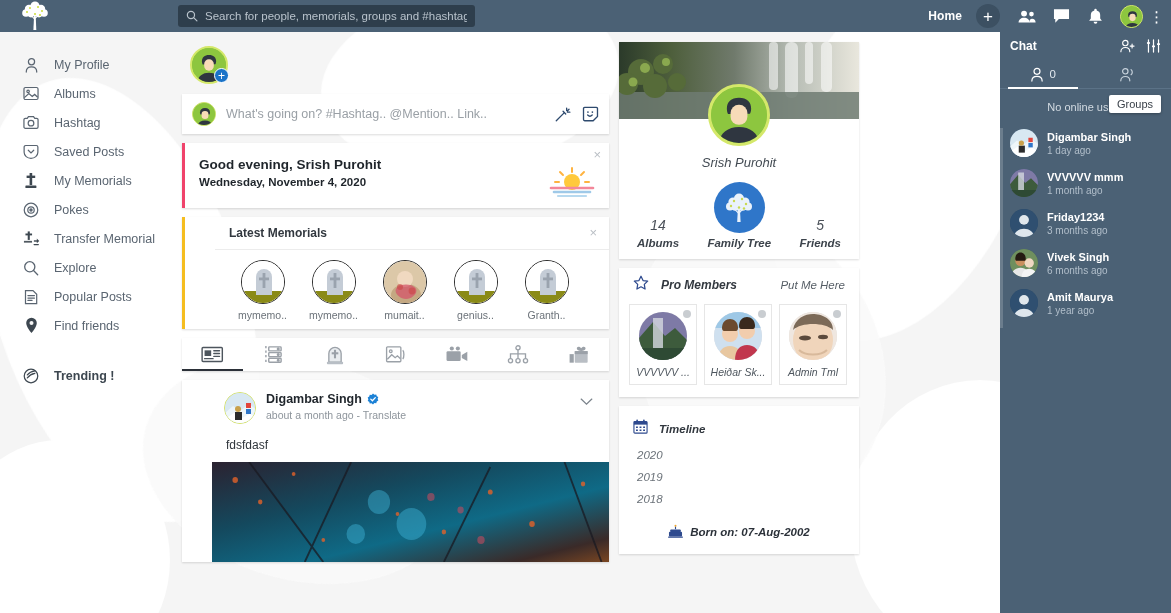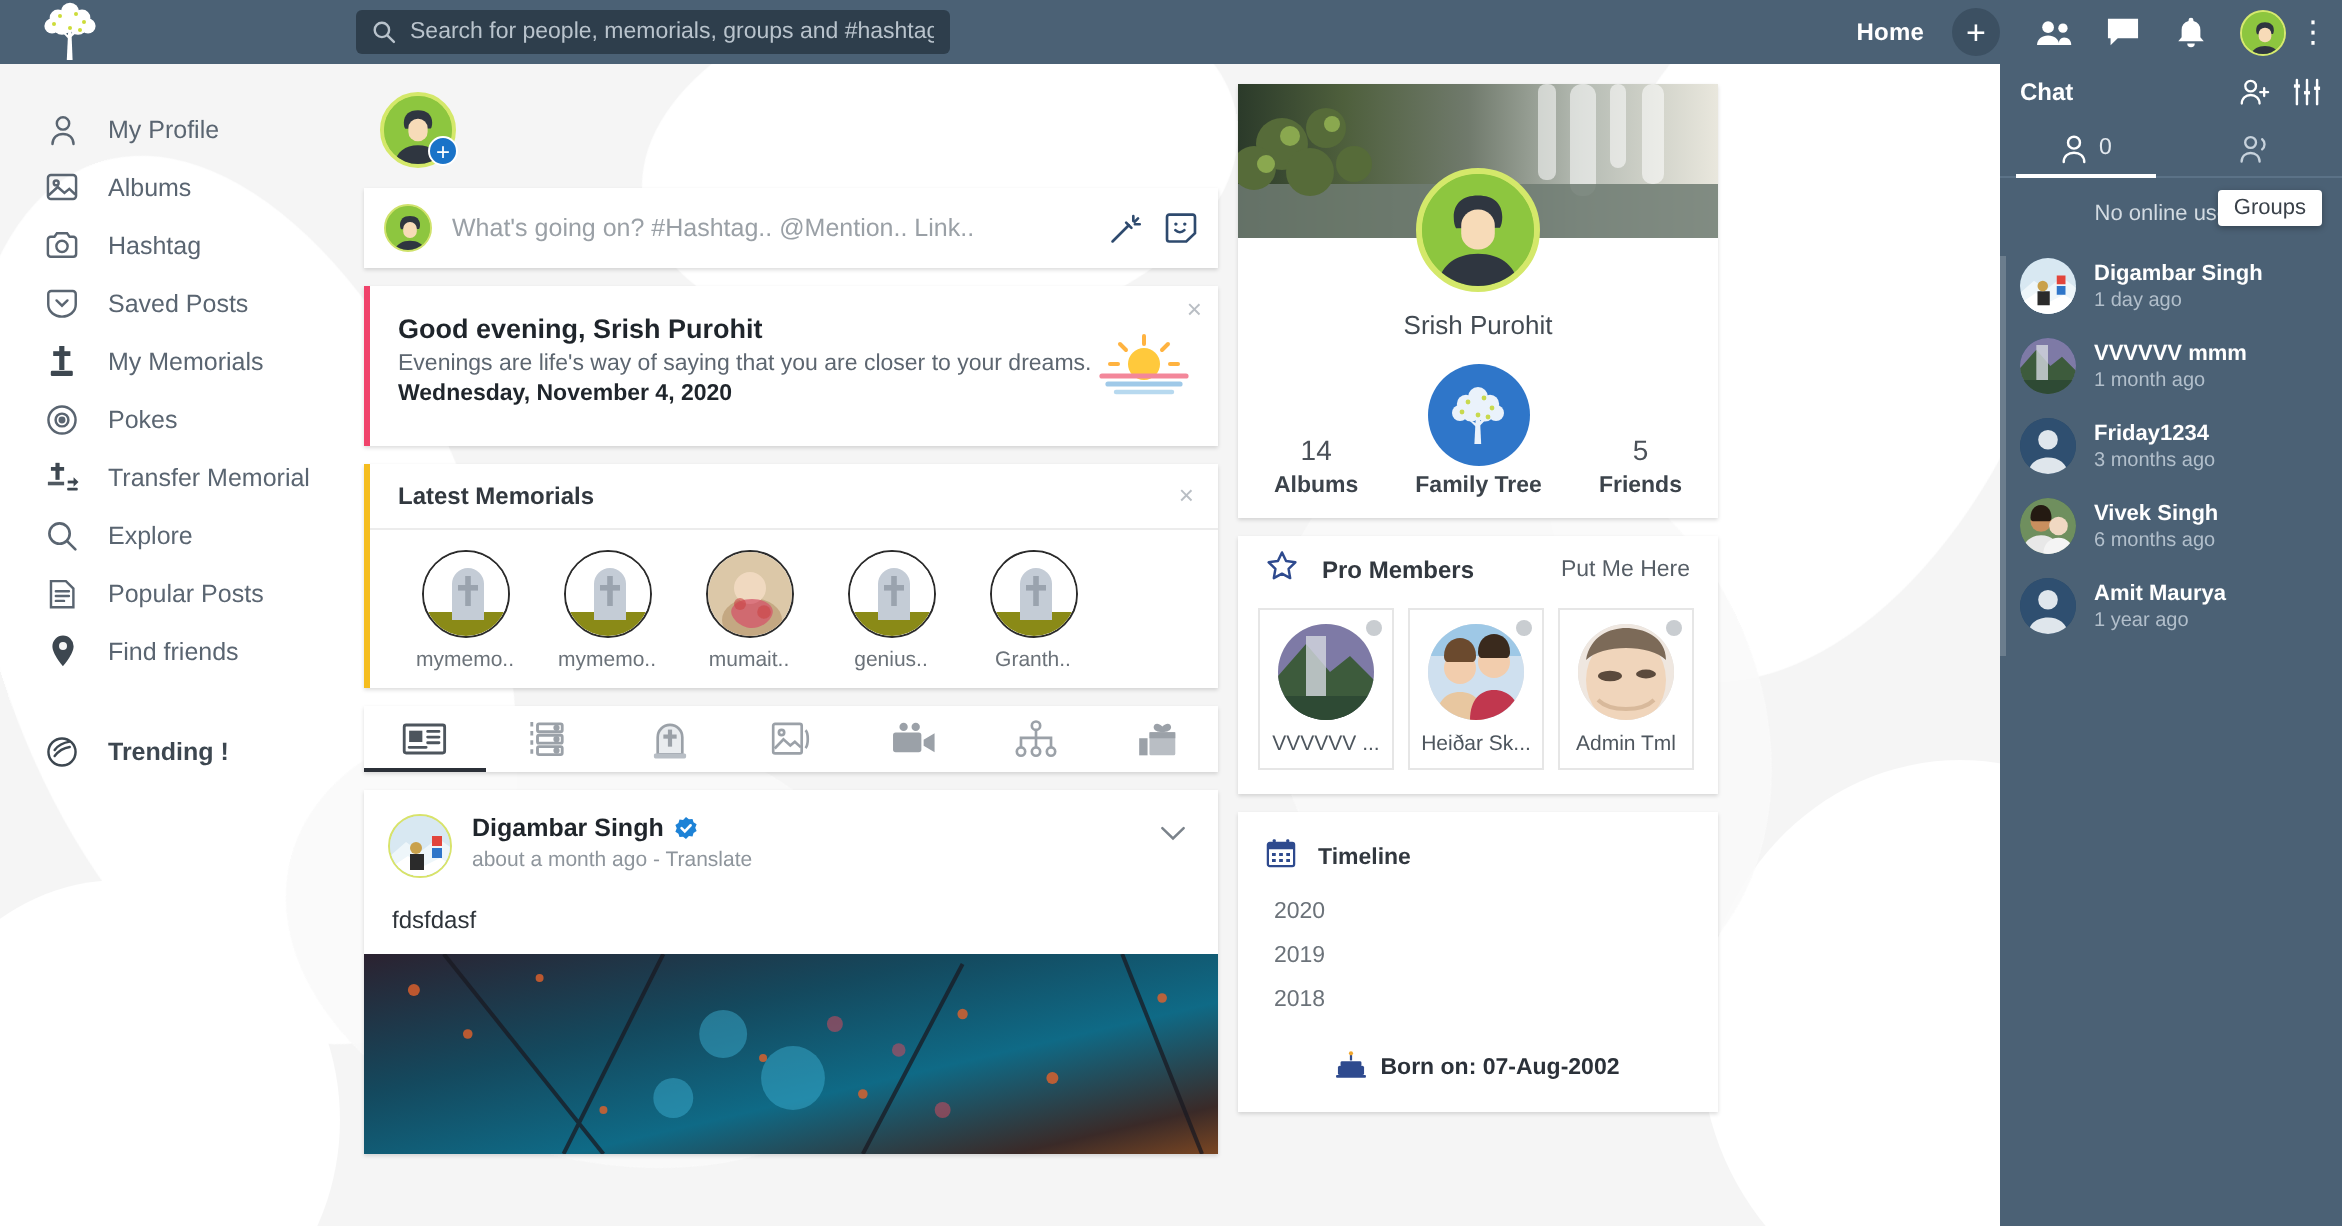--- a/index.html
+++ b/index.html
@@ -163,7 +163,7 @@
   .post-img { width: 100%; height: 100px; display:block; }
 
   
-  .rcol { position: absolute; top: 32px; left: 613px; width: 387px; height: 581px; z-index: 10; }
+  .rcol { position: absolute; top: 32px; left: 613px; width: 387px; height: 581px; z-index: 10; font-style: italic; }
   .rcard { background:#fff; box-shadow: 0 1px 2px rgba(0,0,0,.14); margin: 0 0 9px 0; width: 240px; margin-left: 6px;}
 
   .cover { height: 77px; width: 100%; display:block; }

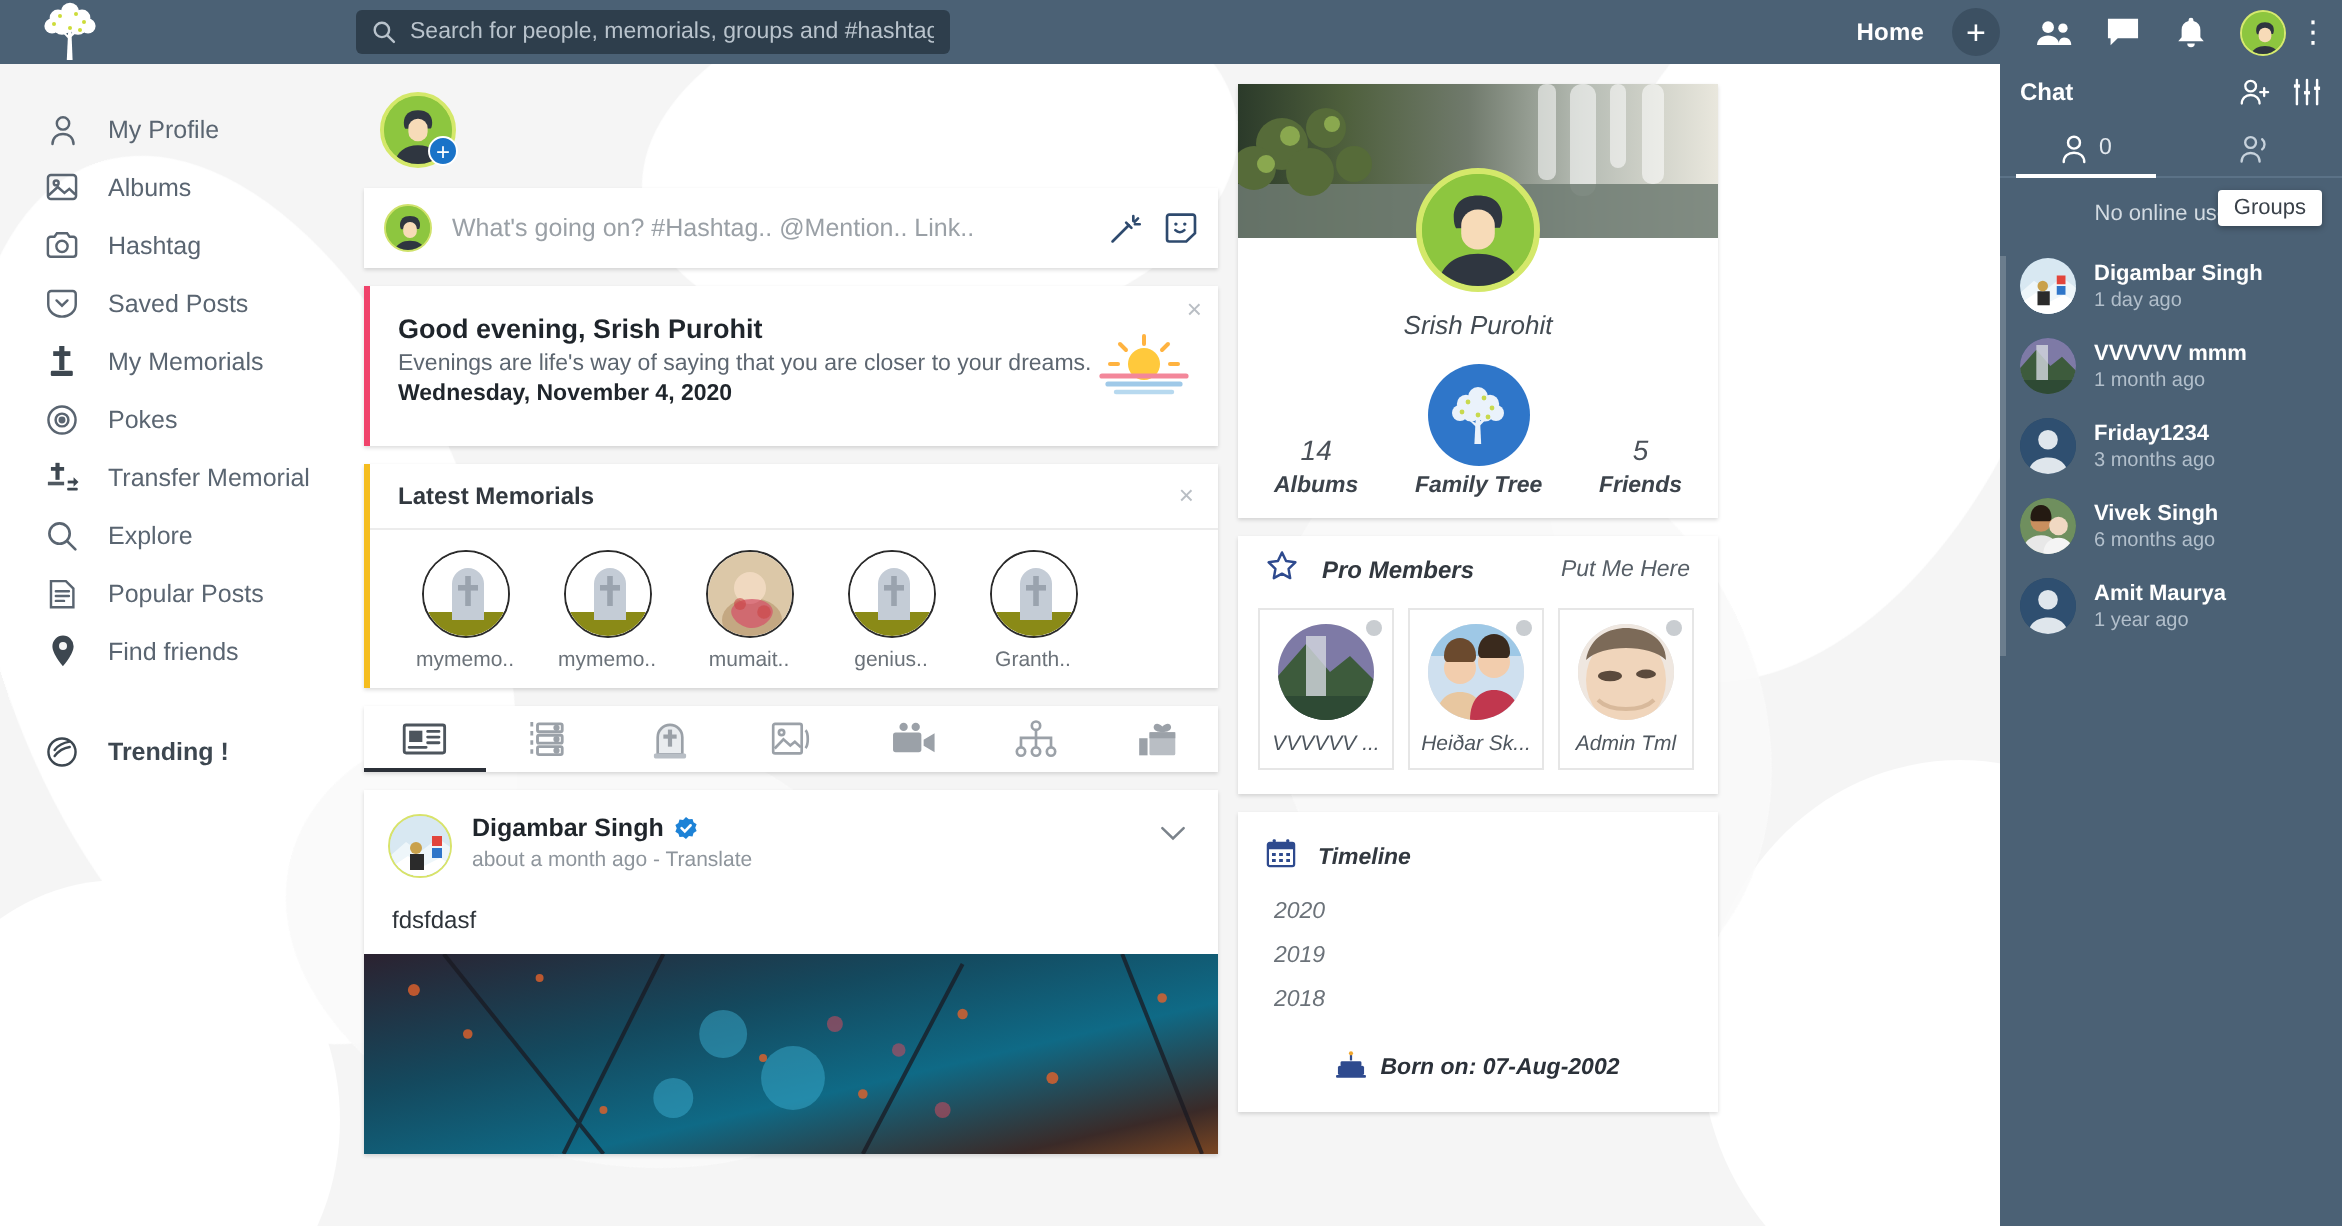--- a/index.html
+++ b/index.html
@@ -491,7 +491,6 @@
       </svg>
     </div>
     <h3>Good evening, Srish Purohit</h3>
-    <p>Evenings are life's way of saying that you are closer to your dreams.</p>
     <div class="dt">Wednesday, November 4, 2020</div>
   </div>
 

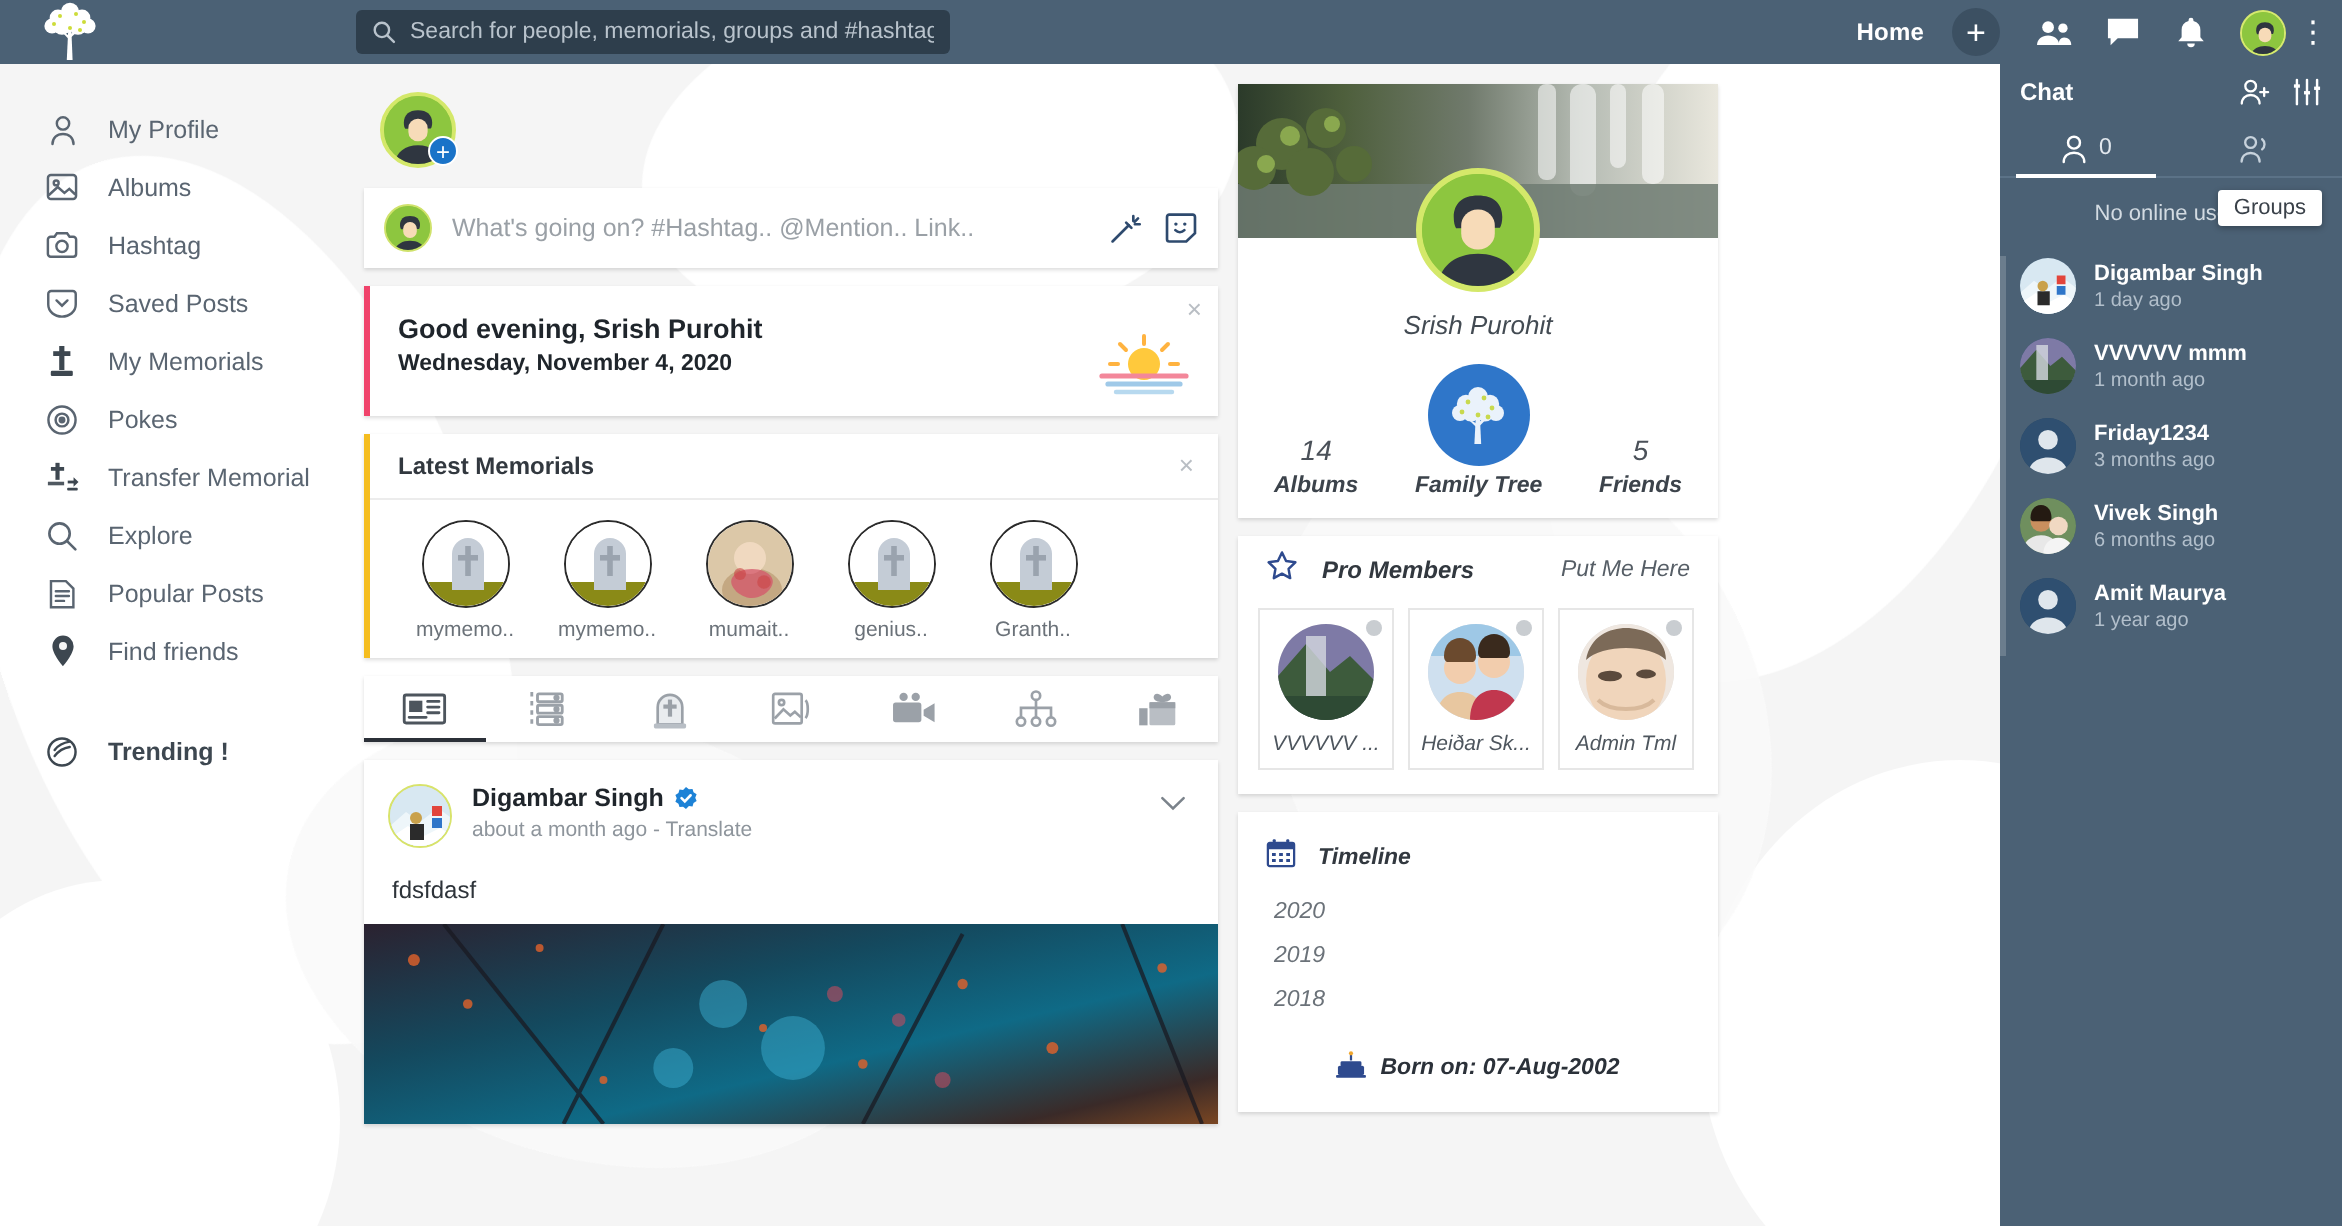--- a/index.html
+++ b/index.html
@@ -106,6 +106,7 @@
     background: #fff; margin: 0 4px 9px 4px;
     box-shadow: 0 1px 2px rgba(0,0,0,.14);
     position: relative;
+    padding-left: 30px;
   }
 
   

